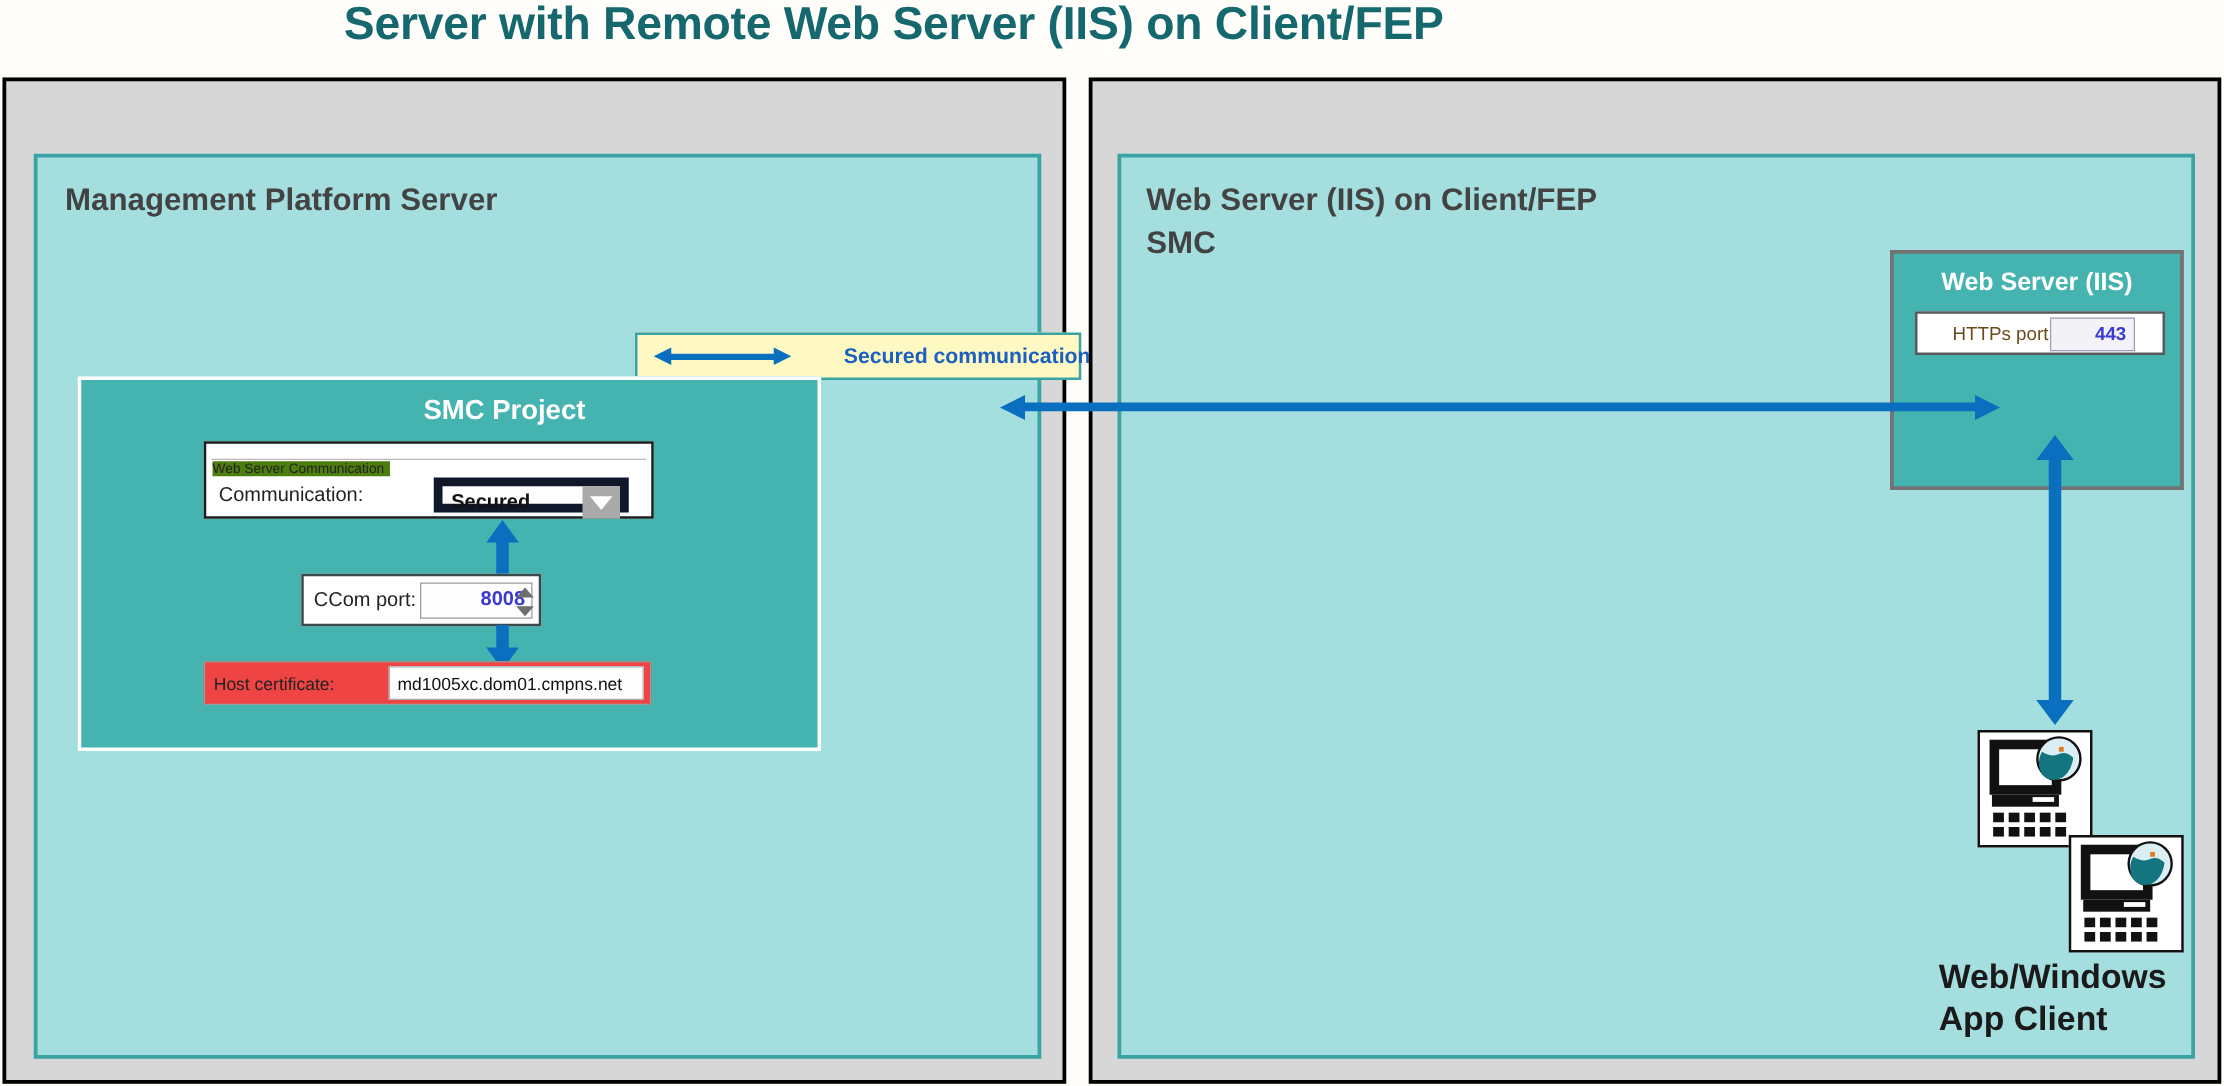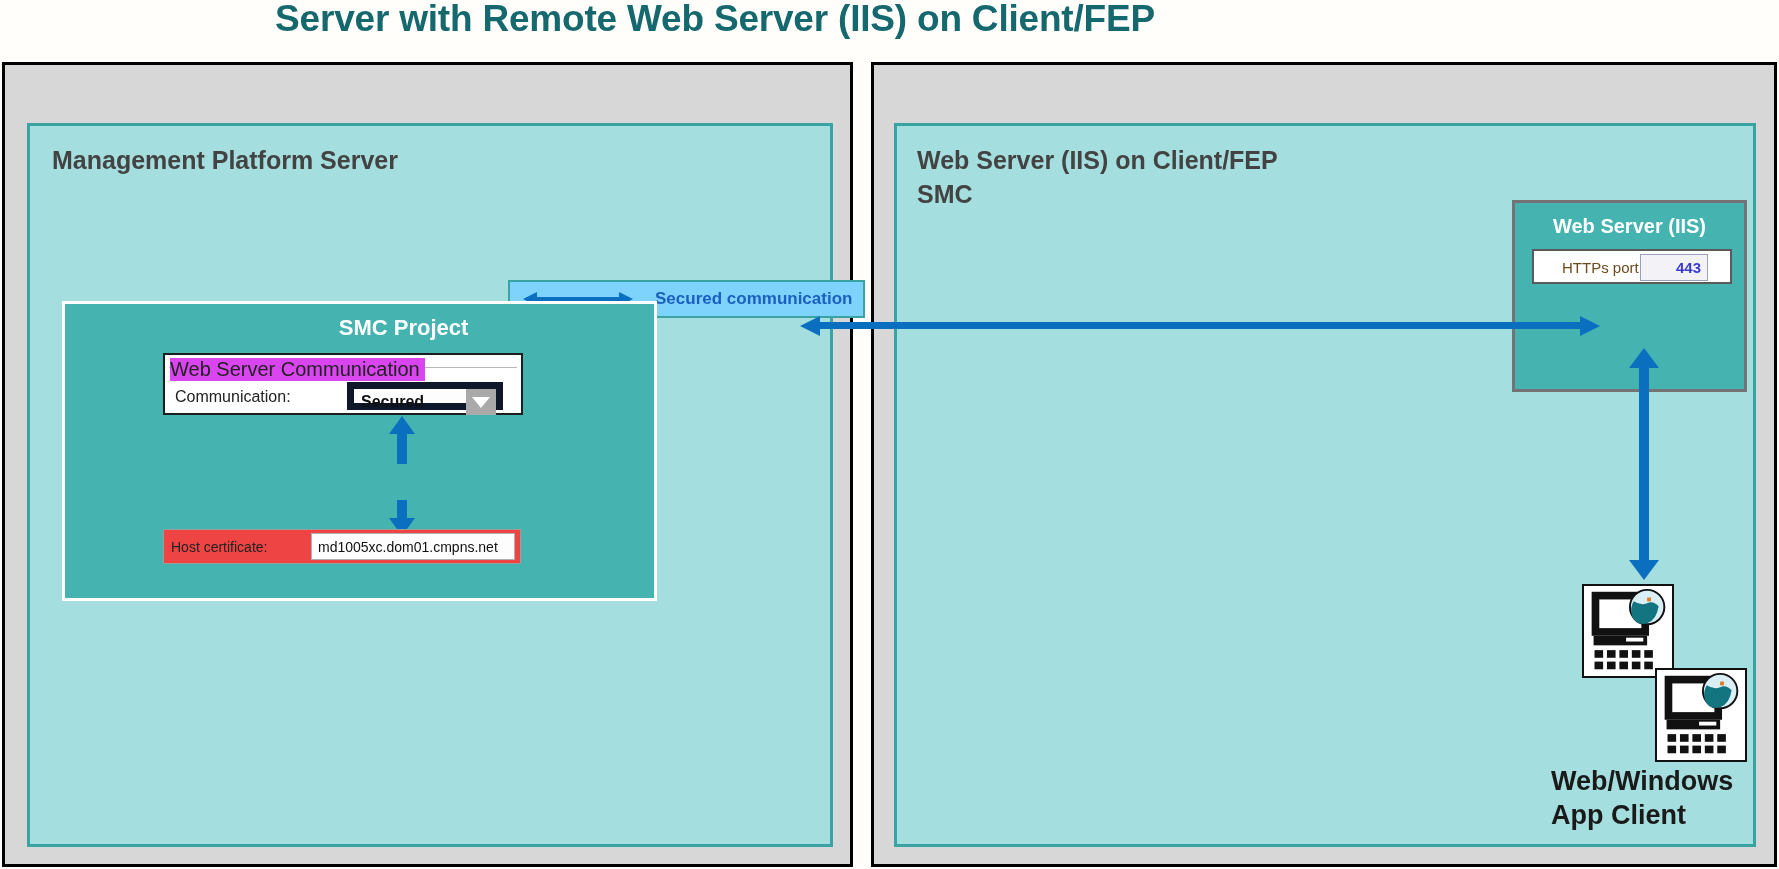--- a/index.html
+++ b/index.html
@@ -51,10 +51,10 @@
 
   
   .legend{
-    position:absolute;left:478px;top:154px;width:357px;height:38px;
-    background:#7dd3fc;border:2px solid #3aa3a3;
+    position:absolute;left:478px;top:140px;width:357px;height:38px;
+    background:#fef9c3;border:2px solid #3aa3a3;
     box-sizing:border-box;
-    display:flex;align-items:center;
+    display:flex;align-items:center;gap:20px;
   }
   .legend-arrow{position:relative;width:110px;height:14px;margin-left:13px;flex:none;}
   .legend-arrow .shaft{

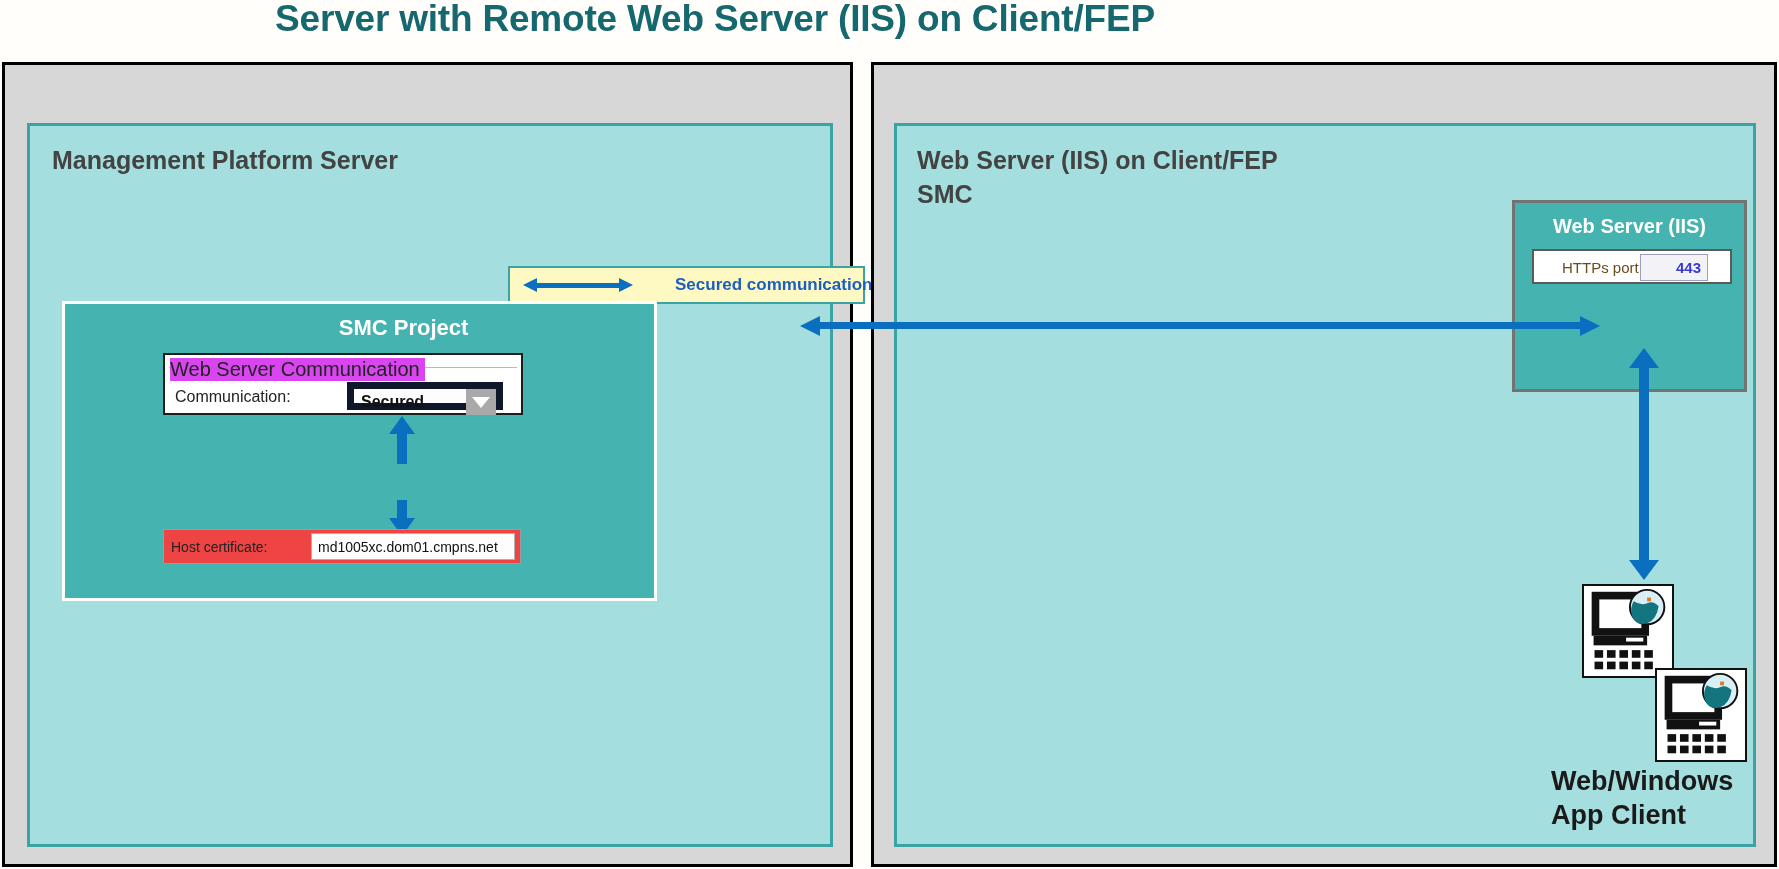--- a/index.html
+++ b/index.html
@@ -90,8 +90,8 @@
     background:#ffffff;border:2px solid #1d1d1d;box-sizing:border-box;
   }
   .groupbox-legend{
-    position:absolute;left:5px;top:3px;font-size:20px;color:#222;
-    background:#d946ef;padding-right:5px;z-index:2;
+    position:absolute;left:5px;top:14px;font-size:11px;color:#222;
+    background:#4d7c0f;padding-right:5px;z-index:2;
   }
   .groupbox-rule{
     position:absolute;left:4px;right:4px;top:12px;height:1px;background:#b9b9b9;

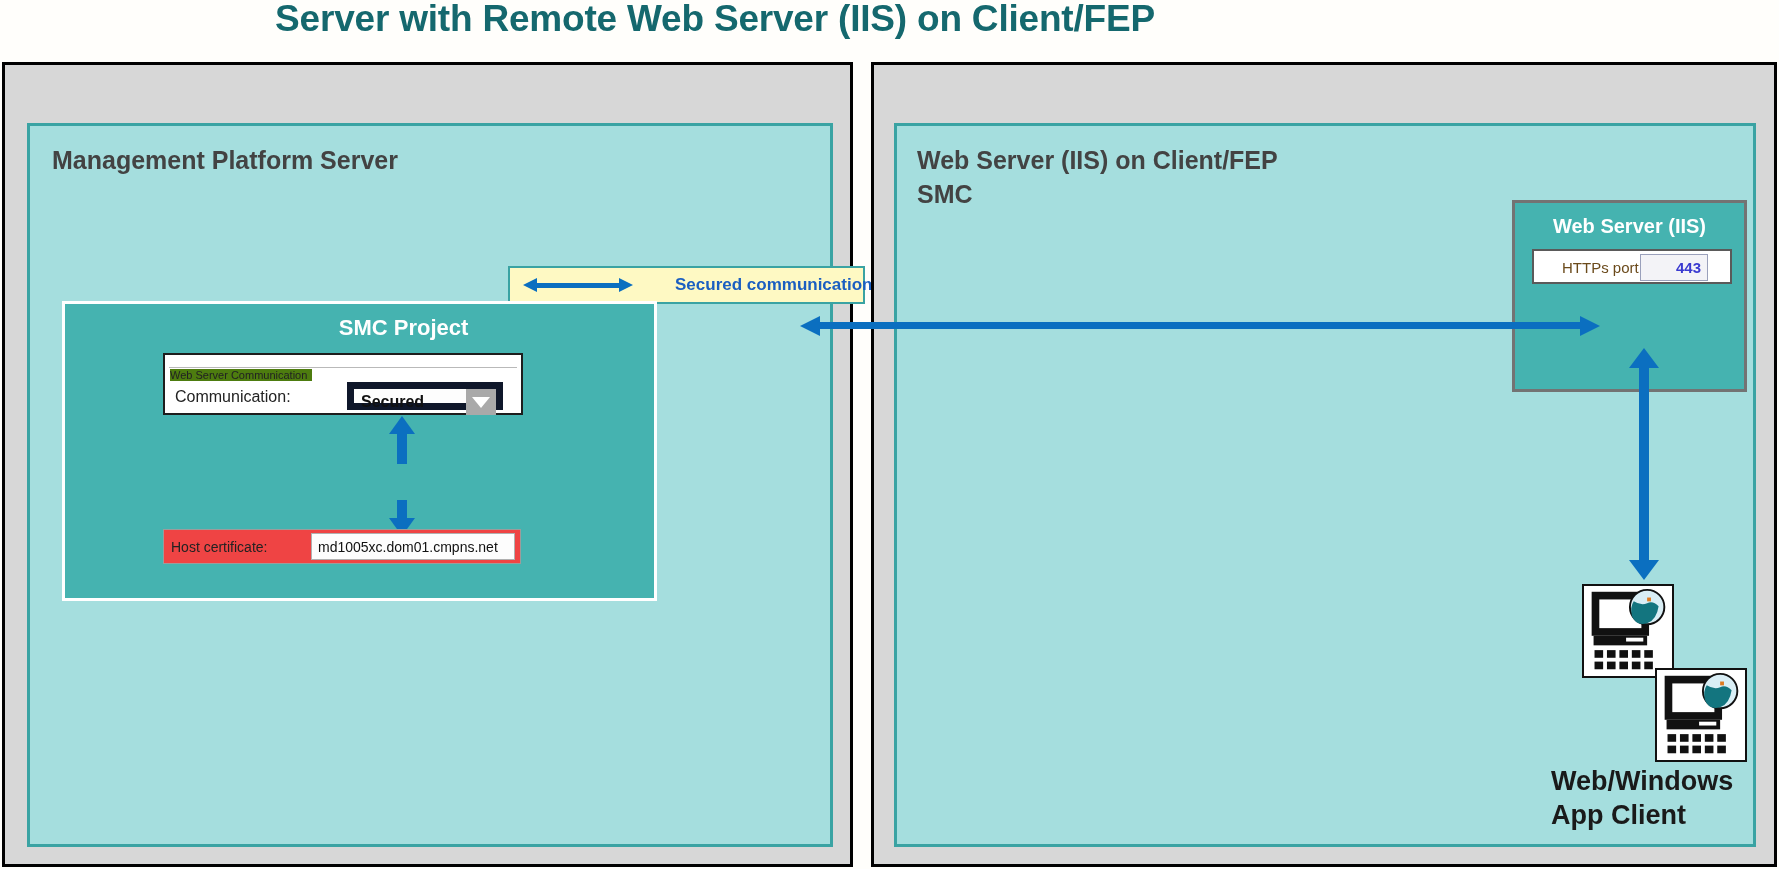--- a/index.html
+++ b/index.html
@@ -257,6 +257,16 @@
           <div class="shaft"></div>
       </div>
 
+      <div id="ccom-box">
+        <div class="field-label" id="ccom-label">CCom port:</div>
+        <div id="ccom-input">
+          <div id="ccom-value">8008</div>
+        </div>
+        <div id="ccom-spin">
+          <div class="spin-up"></div>
+            <div class="spin-dn"></div>
+        </div>
+      </div>
 
       <div class="v-arrow" id="arrow-ccom-cert">
         <div class="shaft"></div>

